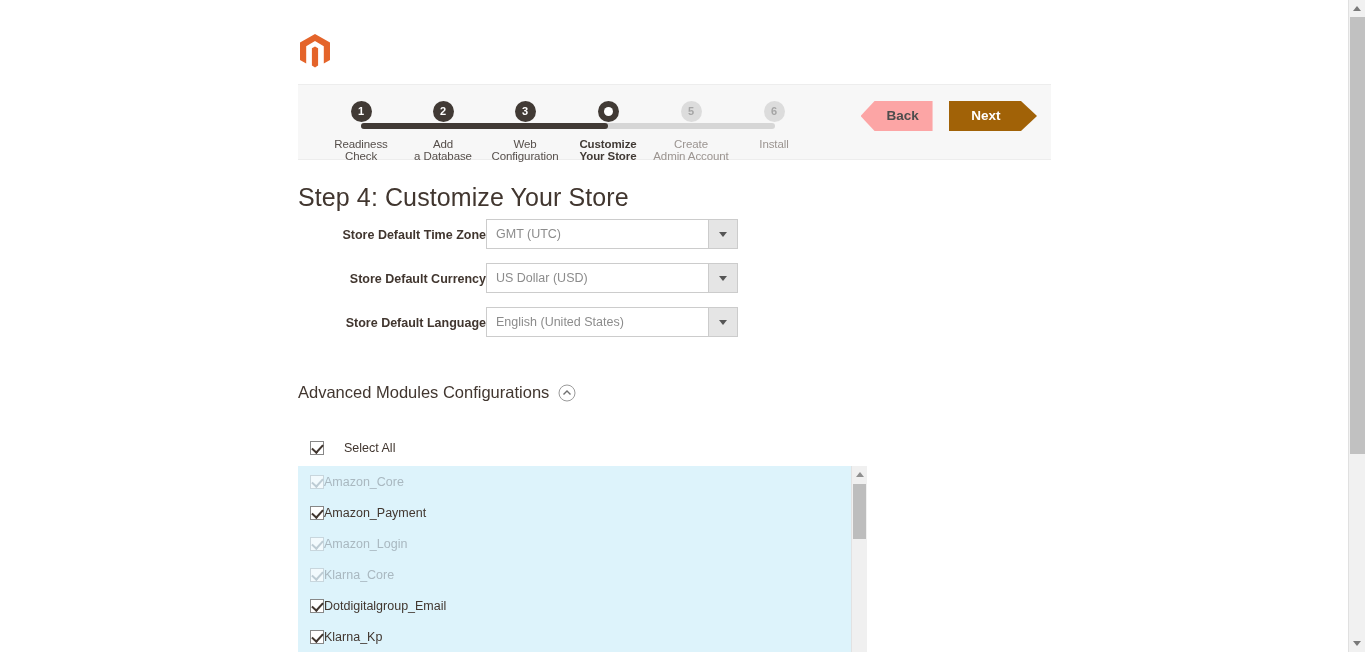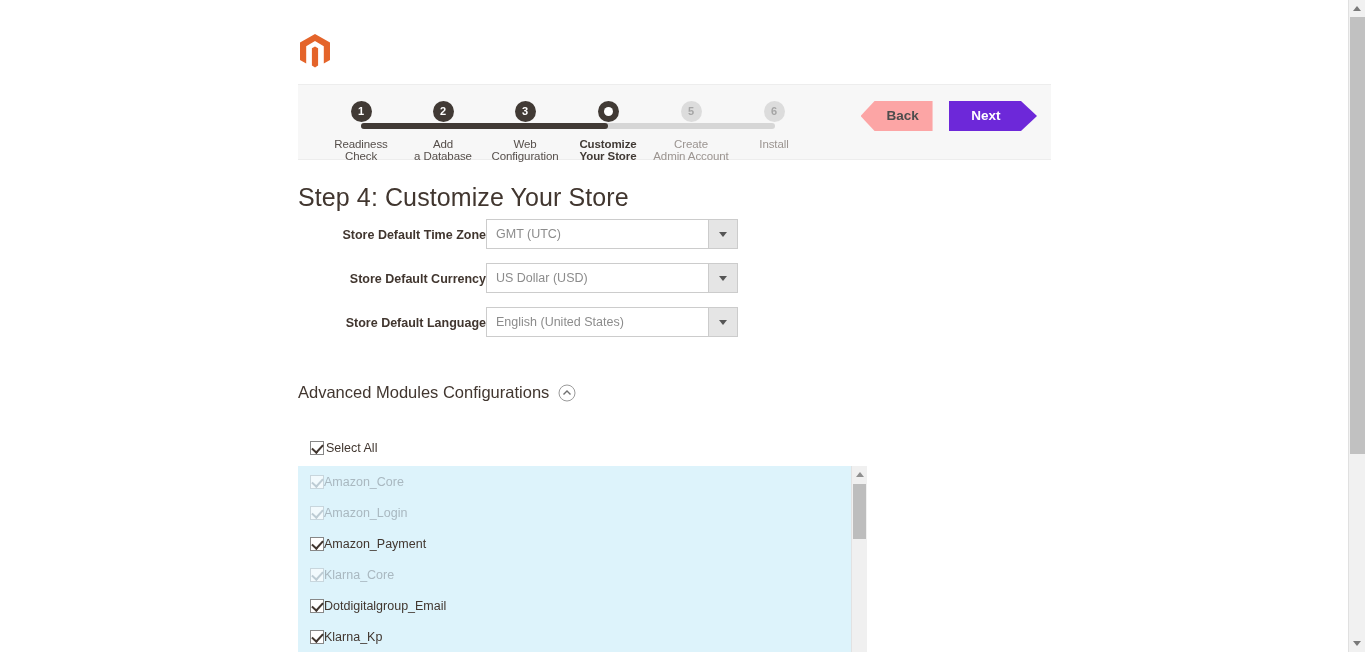--- a/index.html
+++ b/index.html
@@ -159,7 +159,7 @@
   }
   .btn-next {
     width: 88px;
-    background: #6d28d9;
+    background: #a16207;
     color: #ffffff;
     text-align: center;
     padding-right: 14px;

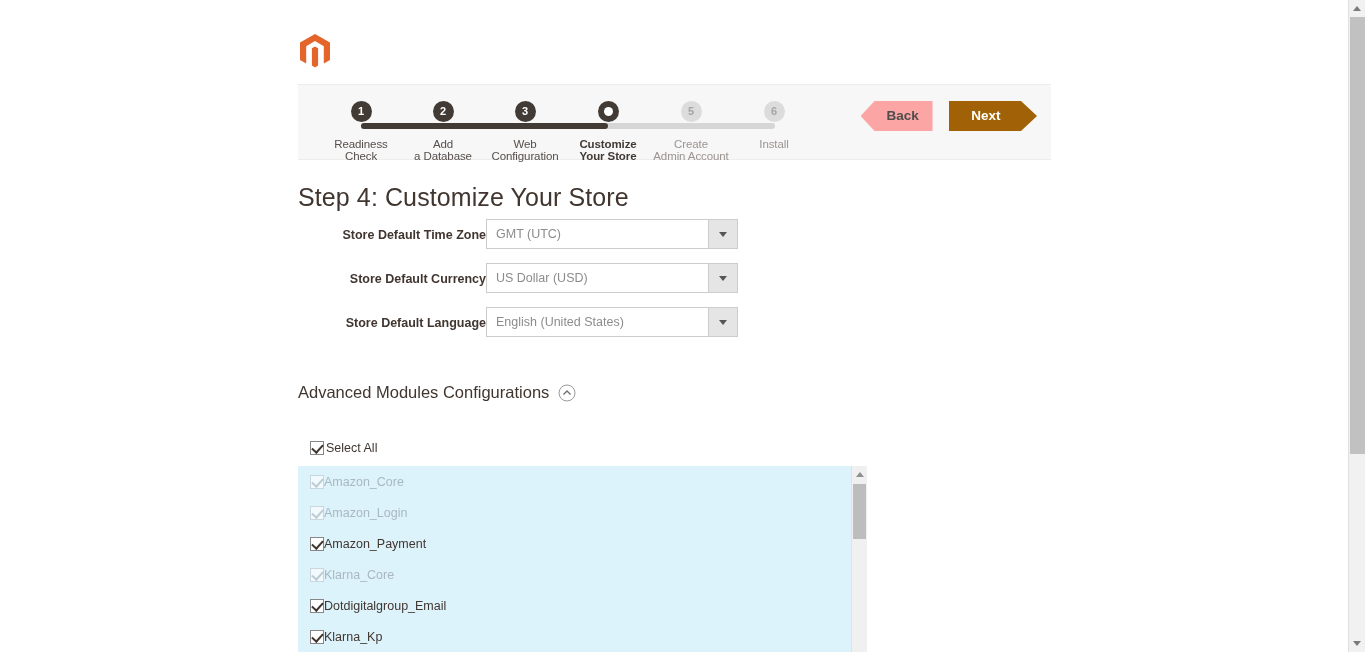--- a/index.html
+++ b/index.html
@@ -269,7 +269,7 @@
     top: 441px;
     display: flex;
     align-items: center;
-    gap: 2px;
+    gap: 20px;
   }
   .select-all-label {
     font-size: 12.5px;

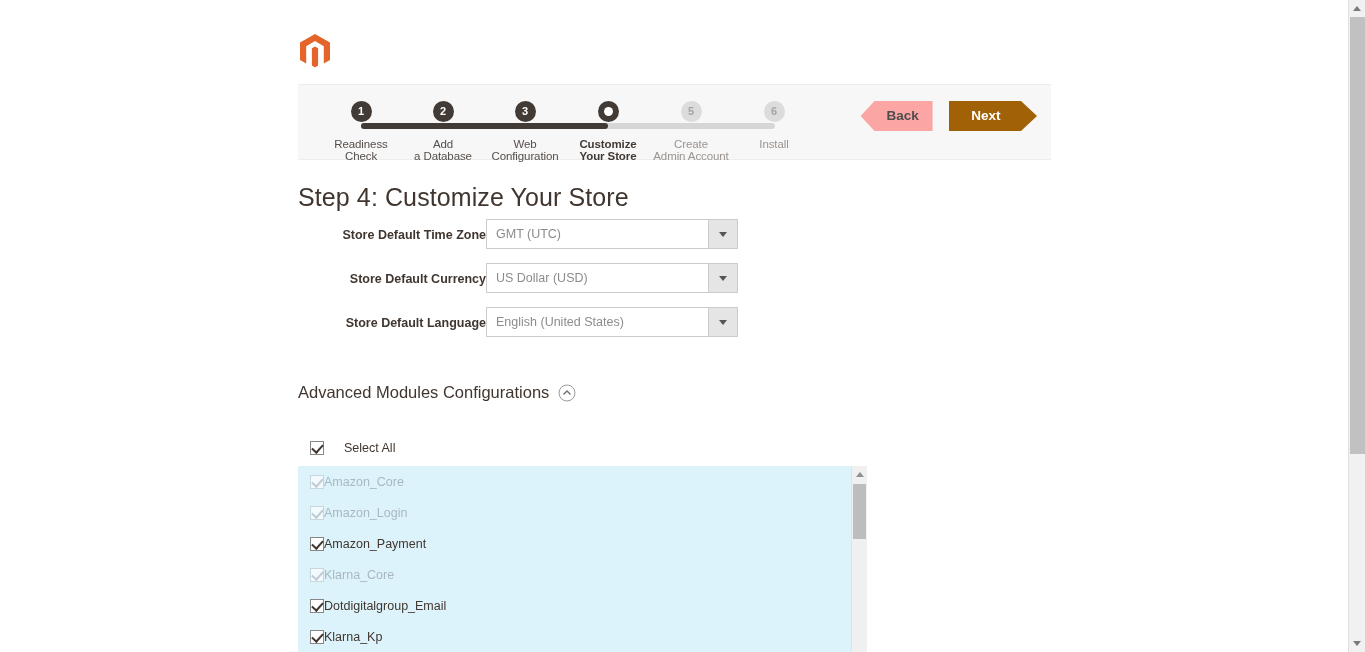--- a/index.html
+++ b/index.html
@@ -541,14 +541,14 @@
           <span class="module-label">Amazon_Core</span>
         </div>
 
+        <div class="module-row">
+          <span class="cb checked"></span>
+          <span class="module-label">Amazon_Payment</span>
+        </div>
+
         <div class="module-row disabled">
           <span class="cb checked disabled"></span>
           <span class="module-label">Amazon_Login</span>
-        </div>
-
-        <div class="module-row">
-          <span class="cb checked"></span>
-          <span class="module-label">Amazon_Payment</span>
         </div>
 
         <div class="module-row disabled">

